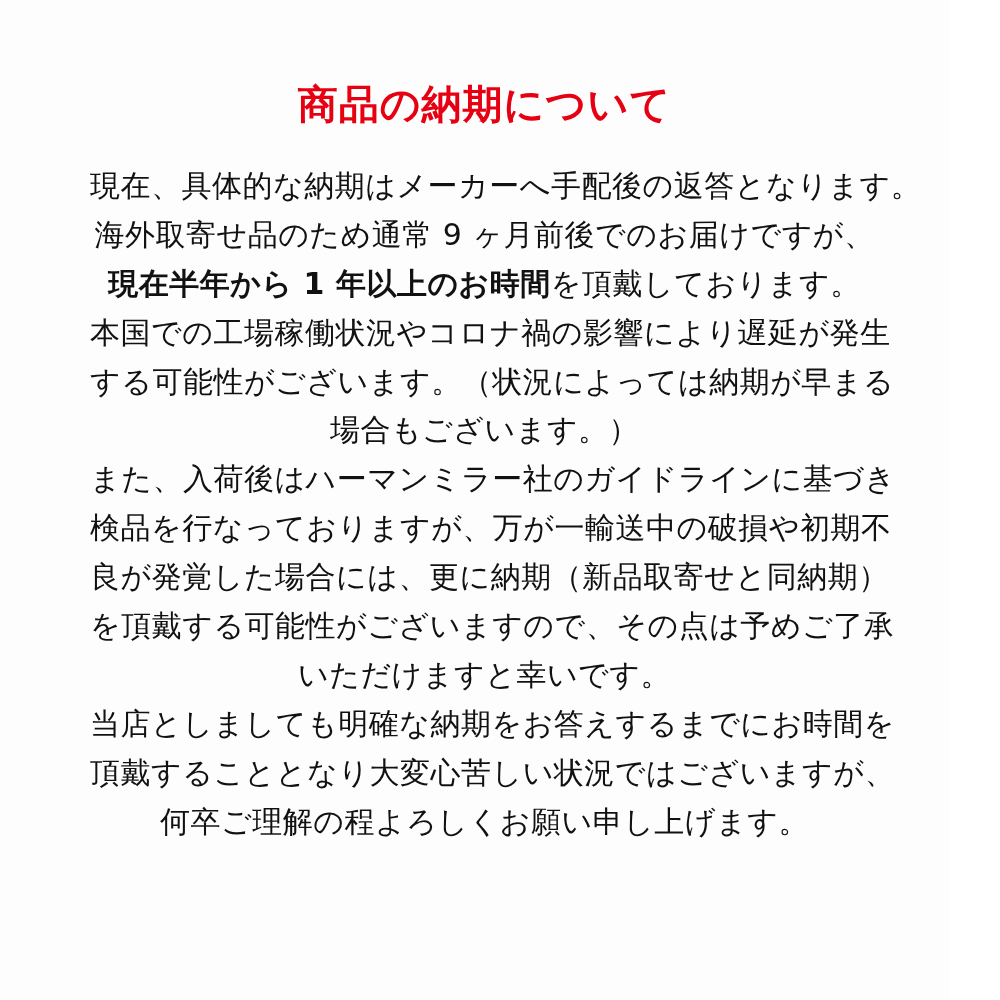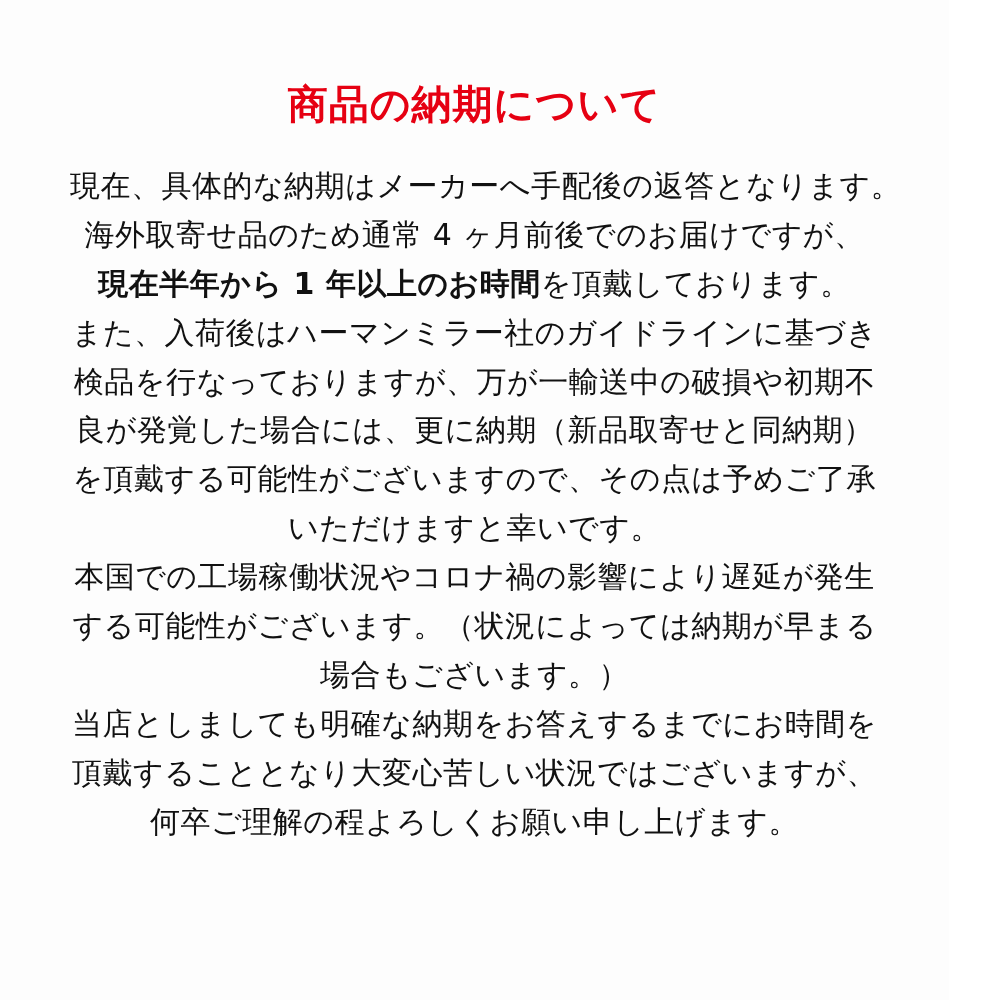--- a/index.html
+++ b/index.html
@@ -18,7 +18,7 @@
     width: 949px;
     height: 1000px;
     box-sizing: border-box;
-    padding: 60px 70px 0 70px;
+    padding: 60px 70px 0 90px;
     background: #fdfdfd;
   }
   .notice-title {

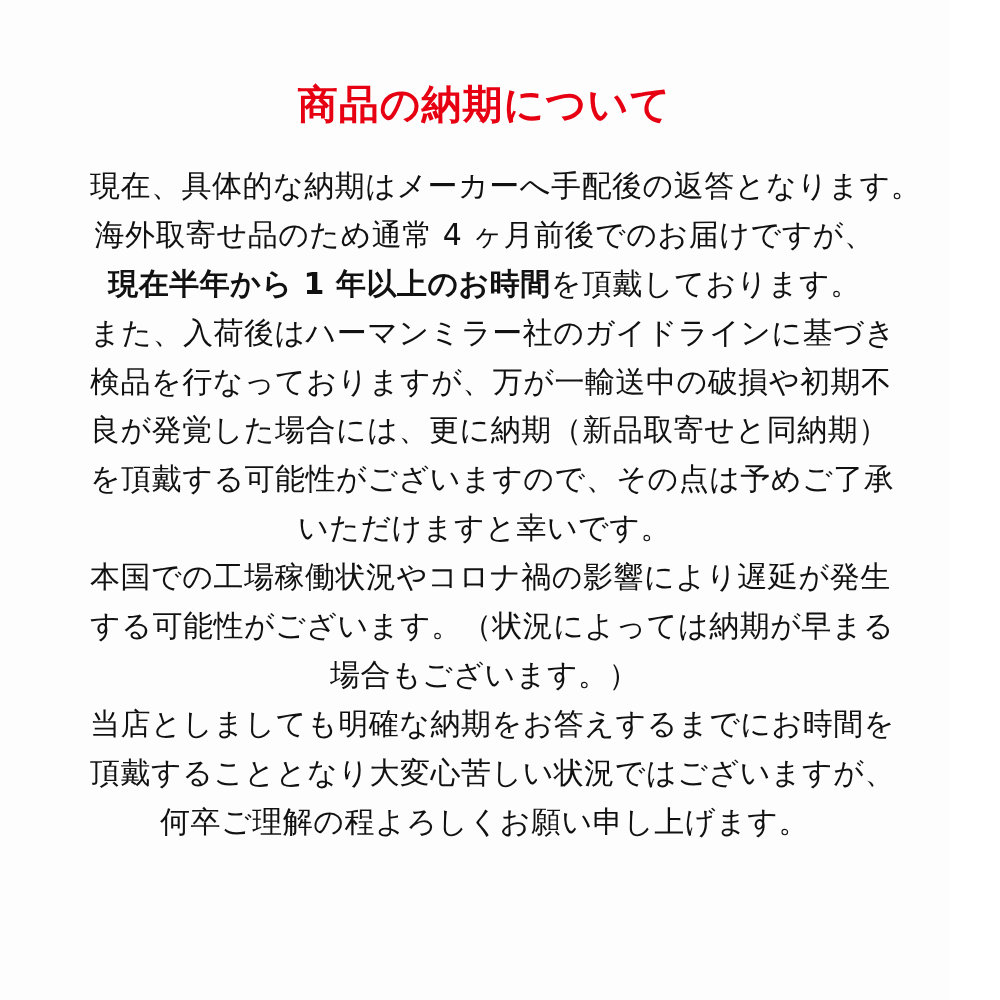--- a/index.html
+++ b/index.html
@@ -60,7 +60,7 @@
 
   <p class="para">
         <span class="line"><span>現在、具体的な納期はメーカーへ手配後の返答となります。</span></span>
-        <span class="line"><span>海外取寄せ品のため通常 4 ヶ月前後でのお届けですが、</span></span>
+        <span class="line"><span>海外取寄せ品のため通常 9 ヶ月前後でのお届けですが、</span></span>
         <span class="line"><span class="bold">現在半年から 1 年以上のお時間</span><span>を頂戴しております。</span></span>
       </p>
       <p class="para">

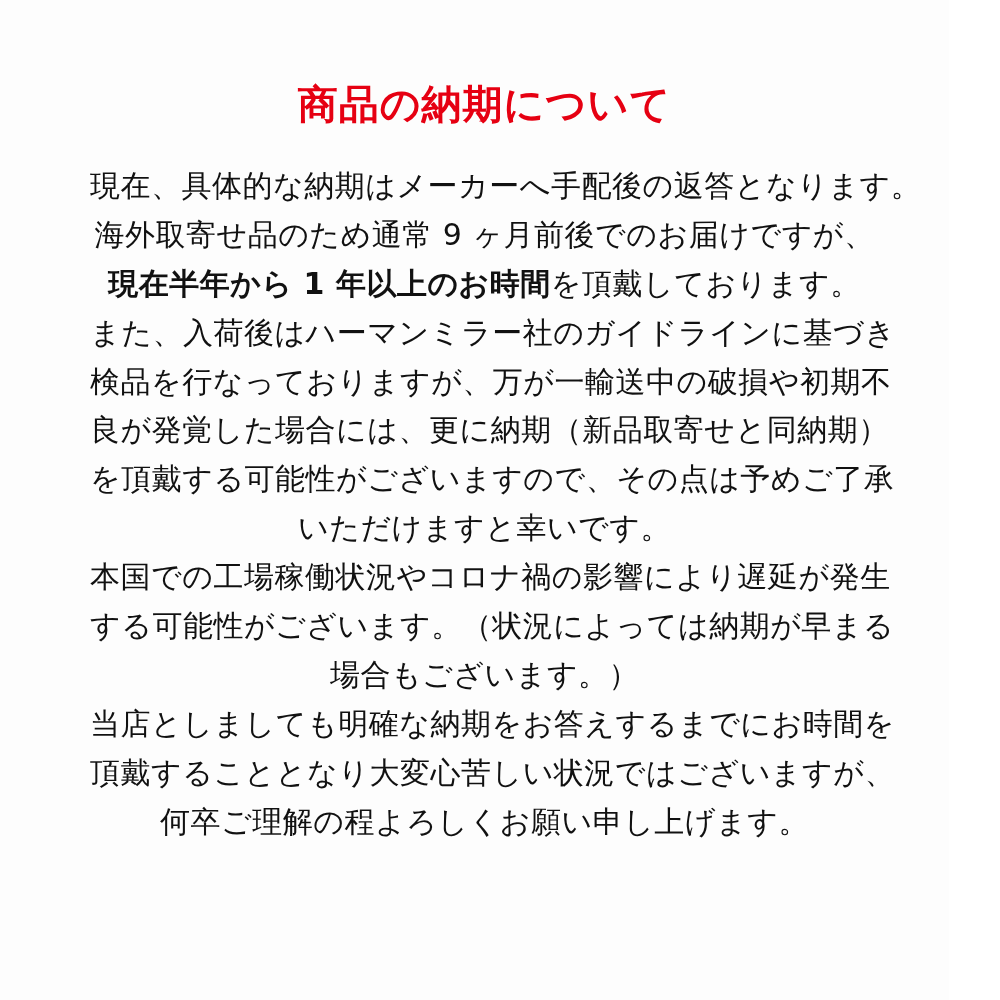--- a/index.html
+++ b/index.html
@@ -64,16 +64,16 @@
         <span class="line"><span class="bold">現在半年から 1 年以上のお時間</span><span>を頂戴しております。</span></span>
       </p>
       <p class="para">
+        <span class="line"><span>本国での工場稼働状況やコロナ禍の影響により遅延が発生</span></span>
+        <span class="line"><span>する可能性がございます。（状況によっては納期が早まる</span></span>
+        <span class="line"><span>場合もございます。）</span></span>
+      </p>
+      <p class="para">
         <span class="line"><span>また、入荷後はハーマンミラー社のガイドラインに基づき</span></span>
         <span class="line"><span>検品を行なっておりますが、万が一輸送中の破損や初期不</span></span>
         <span class="line"><span>良が発覚した場合には、更に納期（新品取寄せと同納期）</span></span>
         <span class="line"><span>を頂戴する可能性がございますので、その点は予めご了承</span></span>
         <span class="line"><span>いただけますと幸いです。</span></span>
-      </p>
-      <p class="para">
-        <span class="line"><span>本国での工場稼働状況やコロナ禍の影響により遅延が発生</span></span>
-        <span class="line"><span>する可能性がございます。（状況によっては納期が早まる</span></span>
-        <span class="line"><span>場合もございます。）</span></span>
       </p>
       <p class="para">
         <span class="line"><span>当店としましても明確な納期をお答えするまでにお時間を</span></span>

